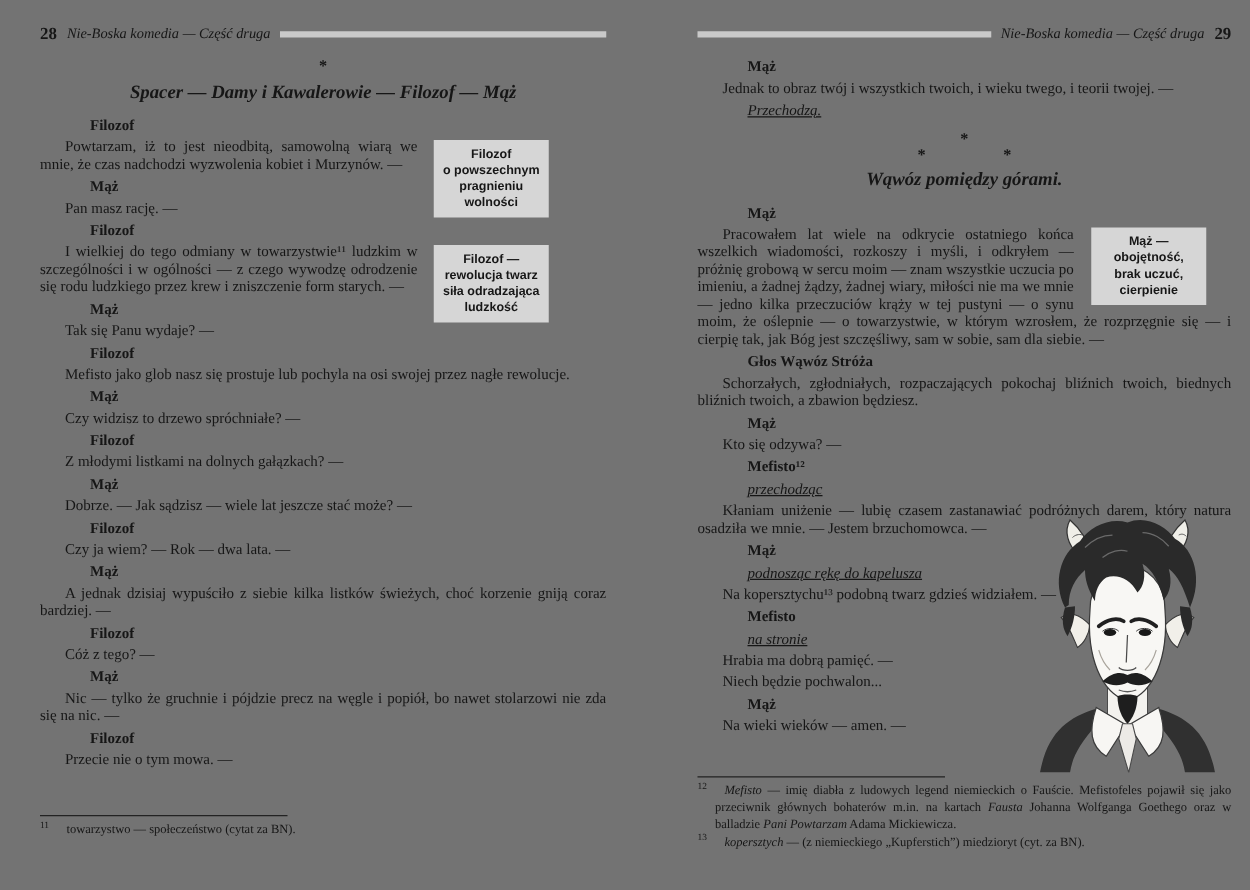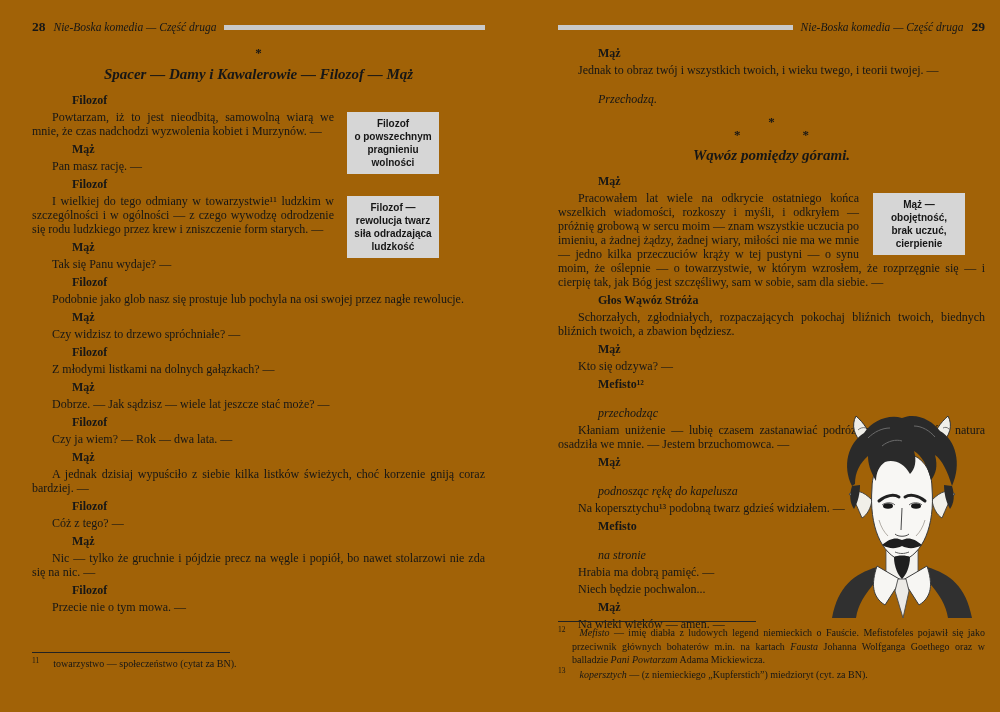--- a/index.html
+++ b/index.html
@@ -5,7 +5,7 @@
   html,body{margin:0;padding:0;background:#e9e9e7;}
   .sheet{
     position:relative; width:1000px; height:712px; overflow:hidden;
-    background:#a16207; color:#161616;
+    background:#737373; color:#161616;
     font-family:"Liberation Serif", serif; font-size:12px; line-height:14px;
   }
   .page{position:absolute; top:0;}

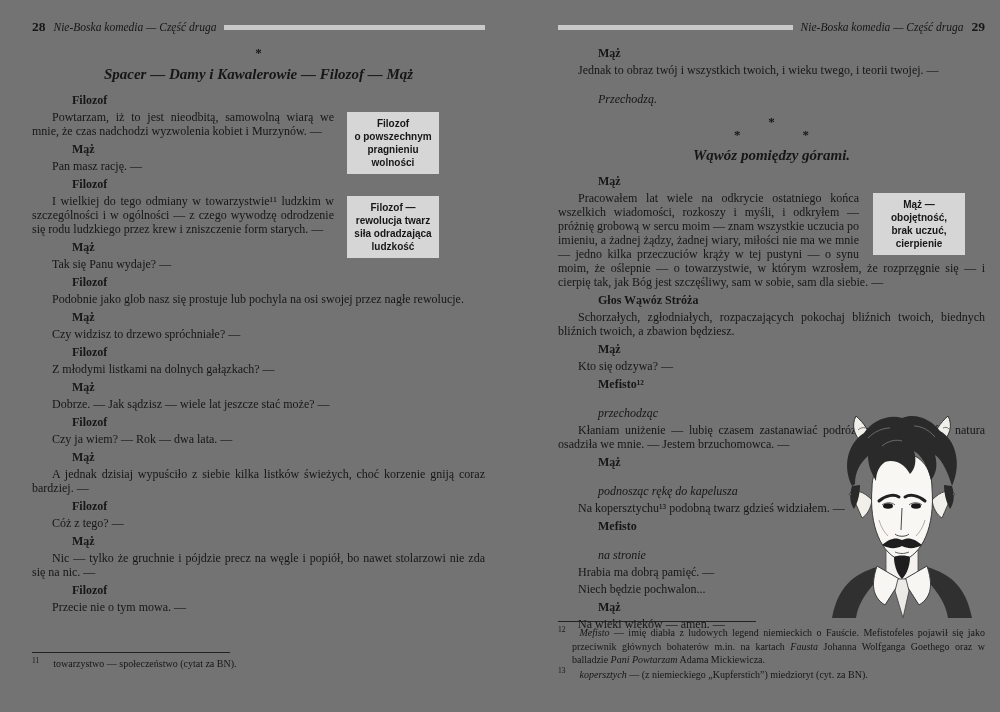--- a/index.html
+++ b/index.html
@@ -31,7 +31,7 @@
   .block{margin-top:4px;}
   .speaker{font-weight:bold; padding-left:40px;}
   .dtext{text-align:justify; text-indent:20px; margin-top:3px;}
-  .stage{font-style:italic; padding-left:40px; margin-top:15px;}
+  .stage{font-style:italic; padding-left:40px; margin-top:4px;text-decoration:underline;}
   .first{margin-top:12px;}
 
   

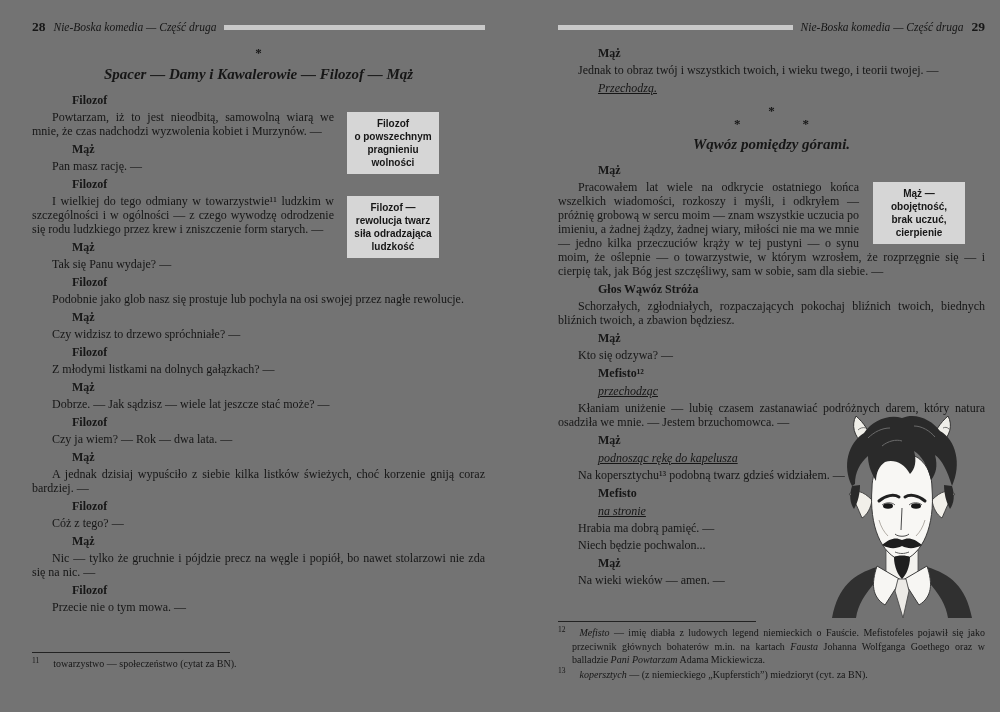--- a/index.html
+++ b/index.html
@@ -110,7 +110,7 @@
     </div>
     <div class="block">
       <div class="speaker">Filozof</div>
-      <div class="dtext"><span>Podobnie jako glob nasz się prostuje lub pochyla na osi swojej przez nagłe rewolucje.</span></div>
+      <div class="dtext"><span>Mefisto jako glob nasz się prostuje lub pochyla na osi swojej przez nagłe rewolucje.</span></div>
     </div>
     <div class="block">
       <div class="speaker">Mąż</div>

